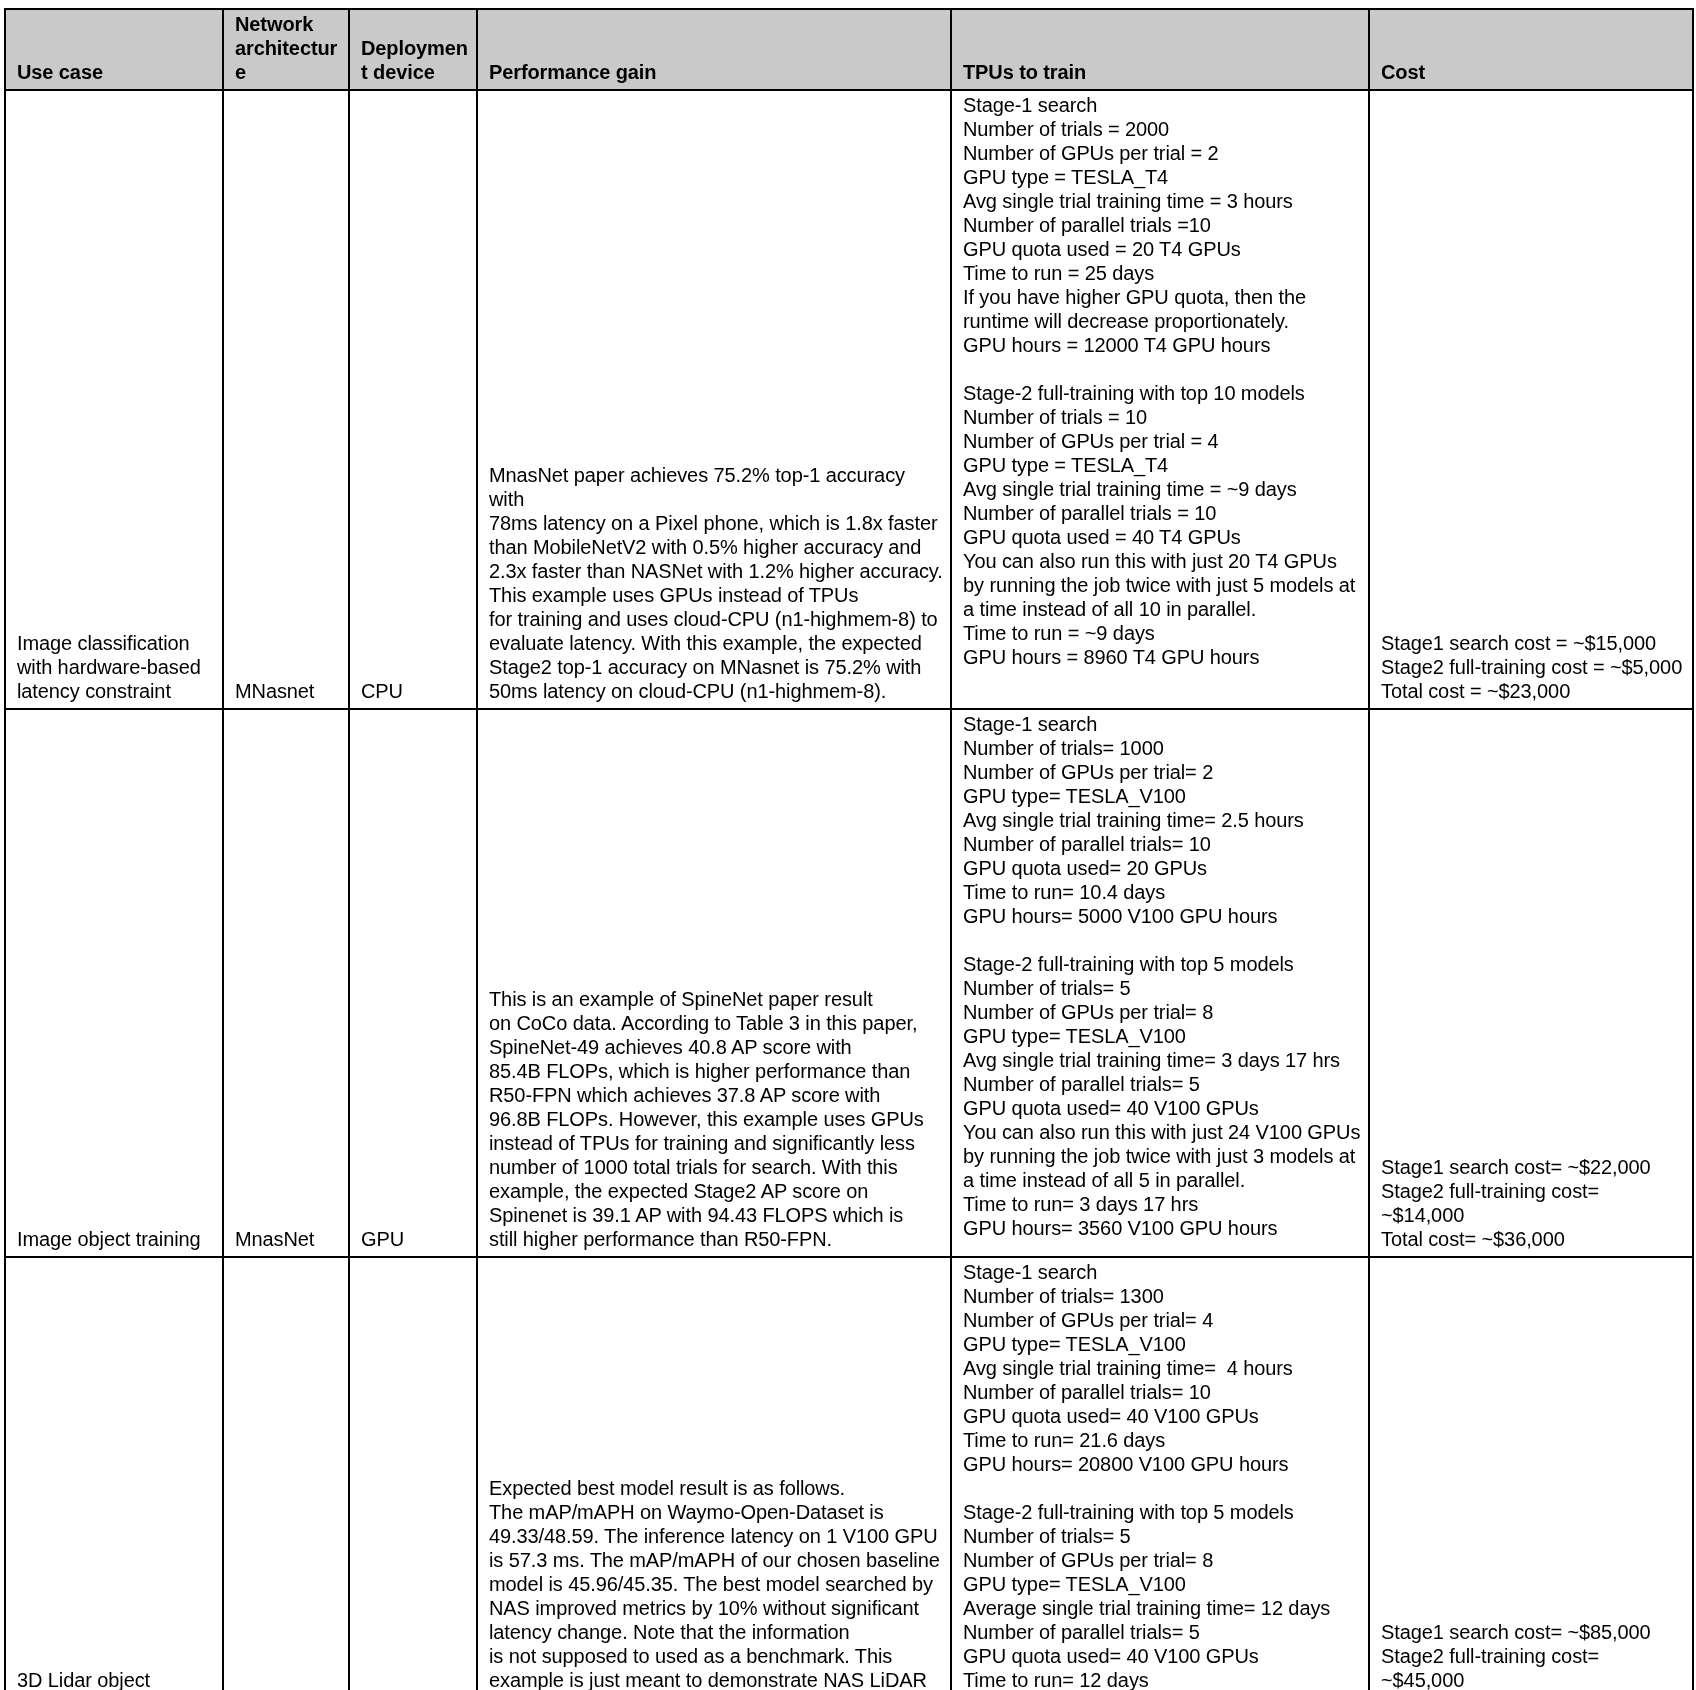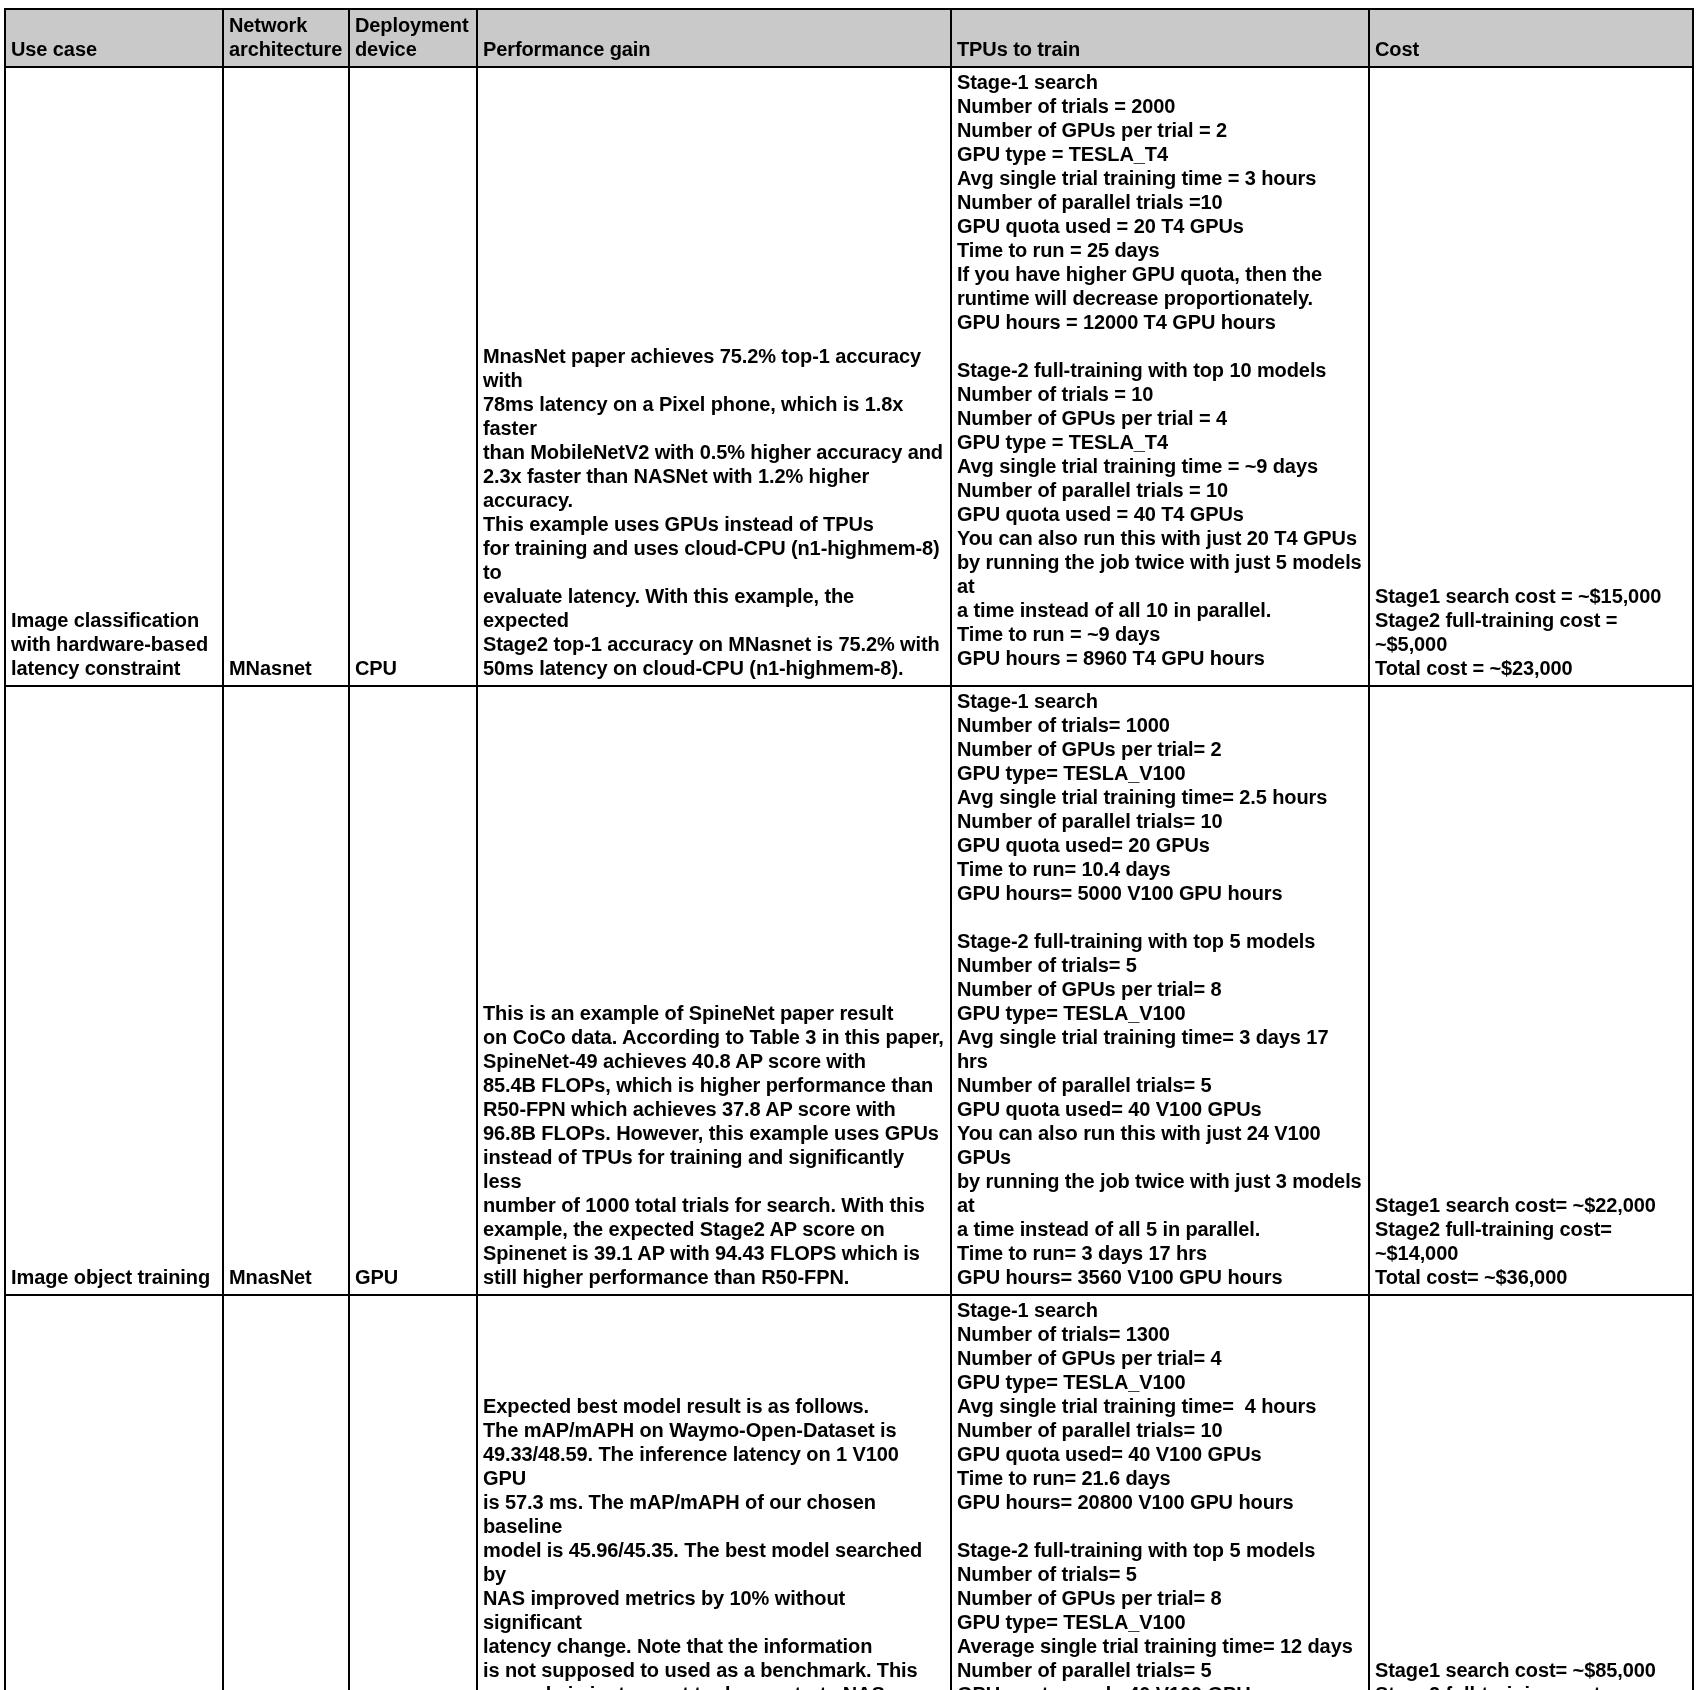--- a/index.html
+++ b/index.html
@@ -26,7 +26,7 @@
   table.uc-table th,
   table.uc-table td {
     border: 2px solid #000000;
-    padding: 2px 5px 5px 5px;
+    padding: 2px 5px 5px 11px;
     overflow: hidden;
     white-space: pre-wrap;
     word-wrap: break-word;

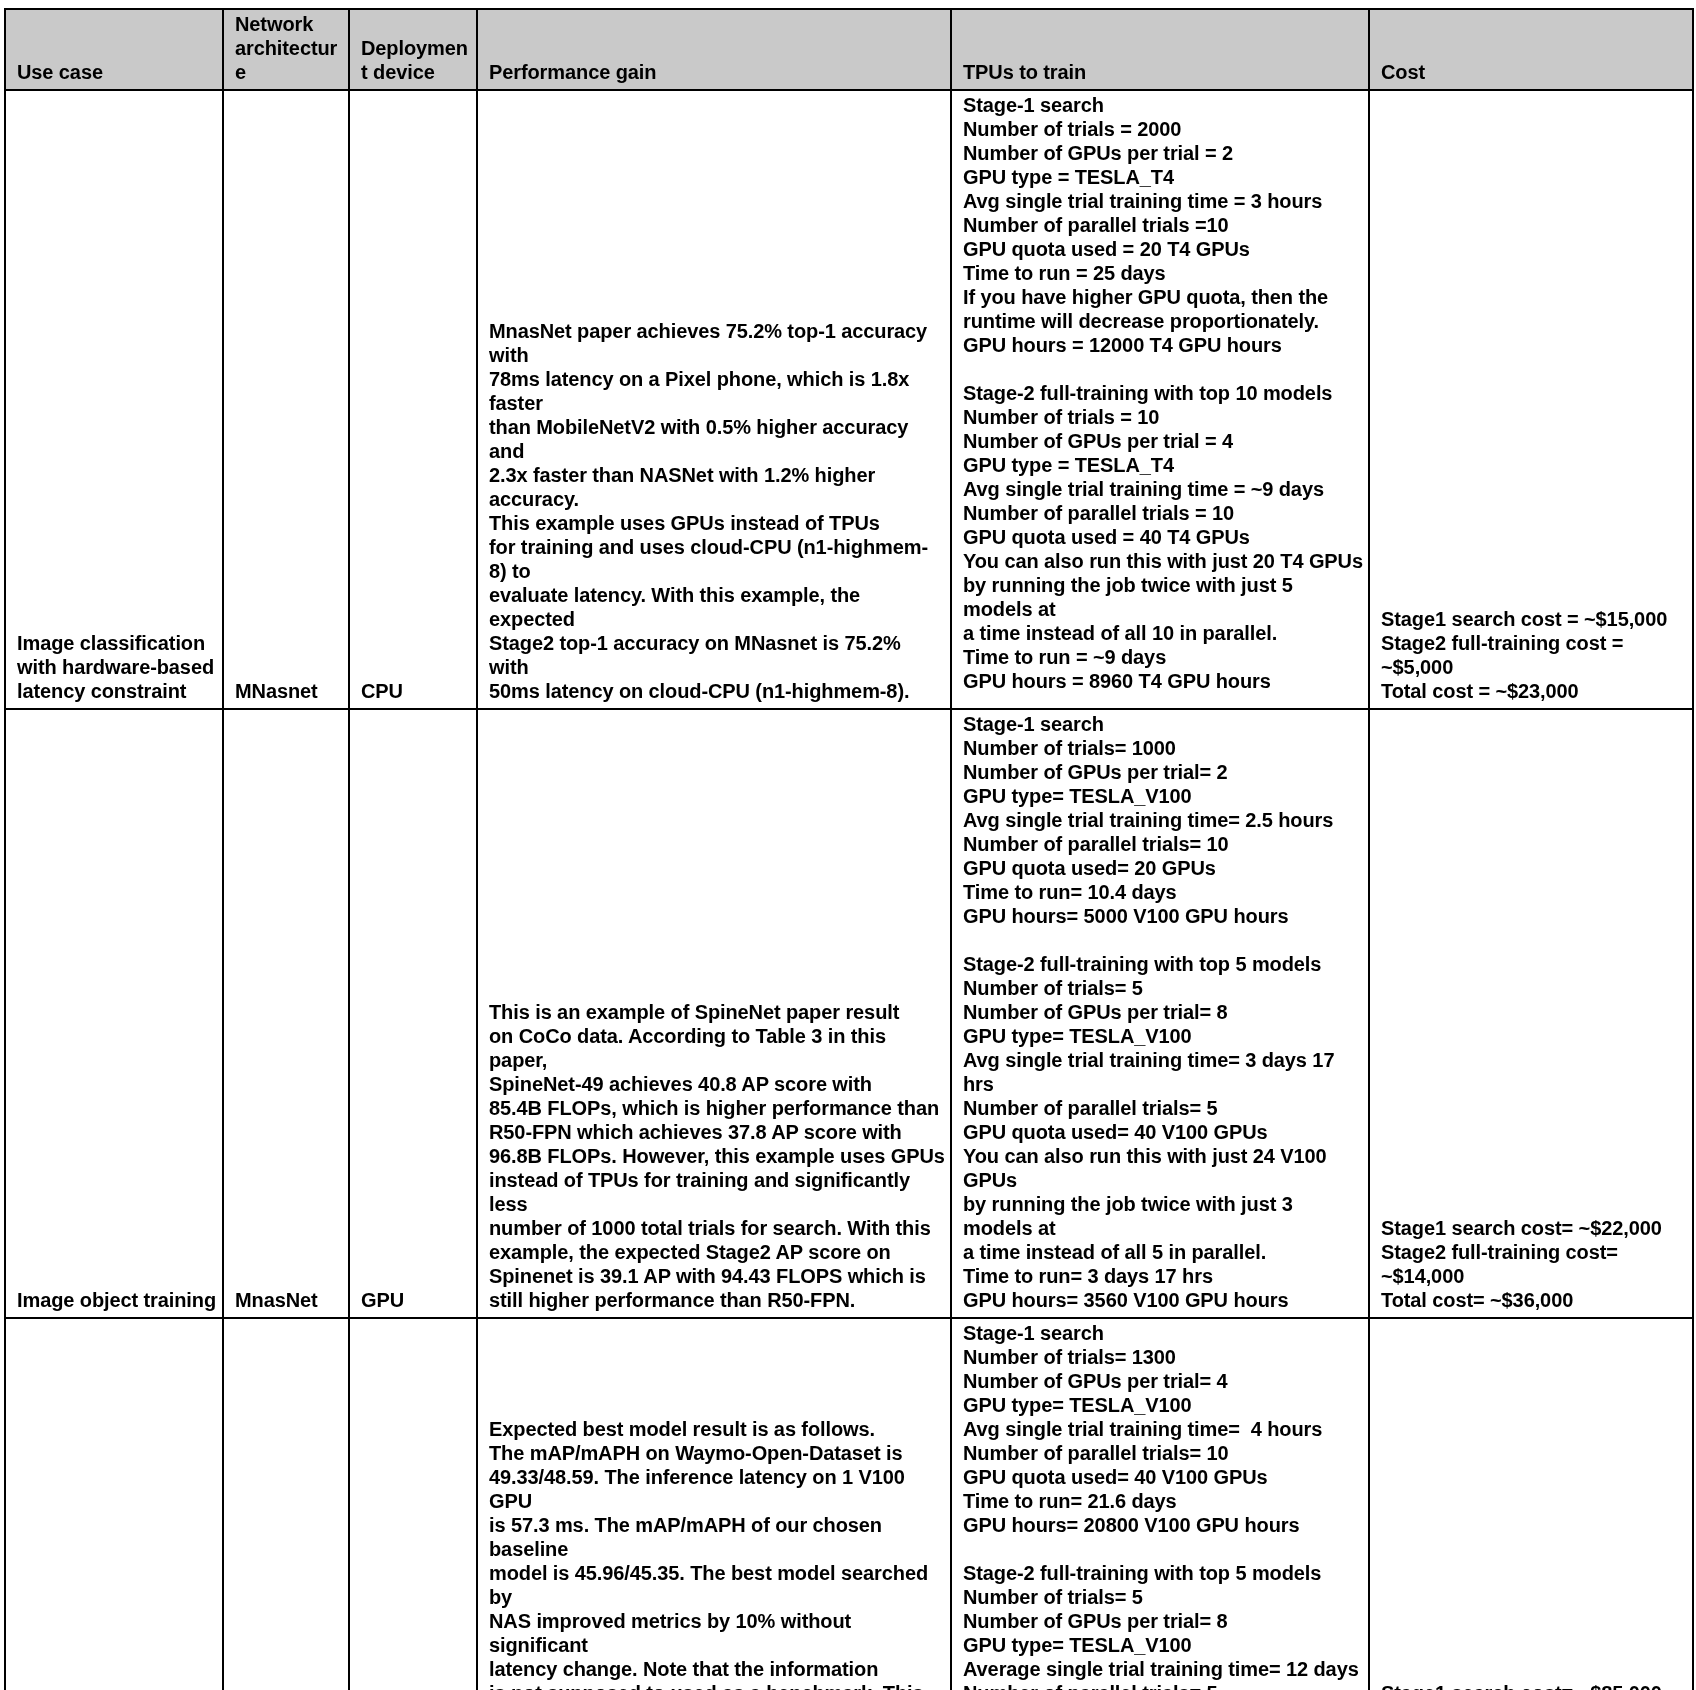--- a/index.html
+++ b/index.html
@@ -41,7 +41,6 @@
   table.uc-table td {
     vertical-align: bottom;
     background: #ffffff;
-    font-weight: bold;
   }
   table.uc-table td.col-time {
     vertical-align: top;

